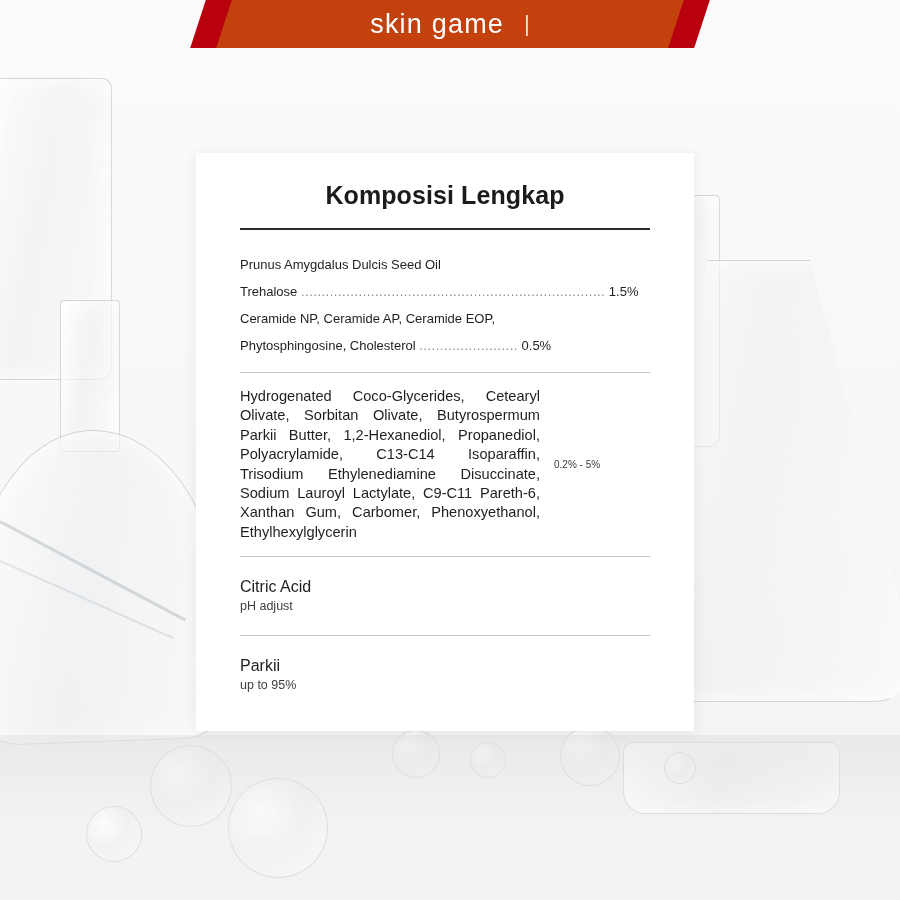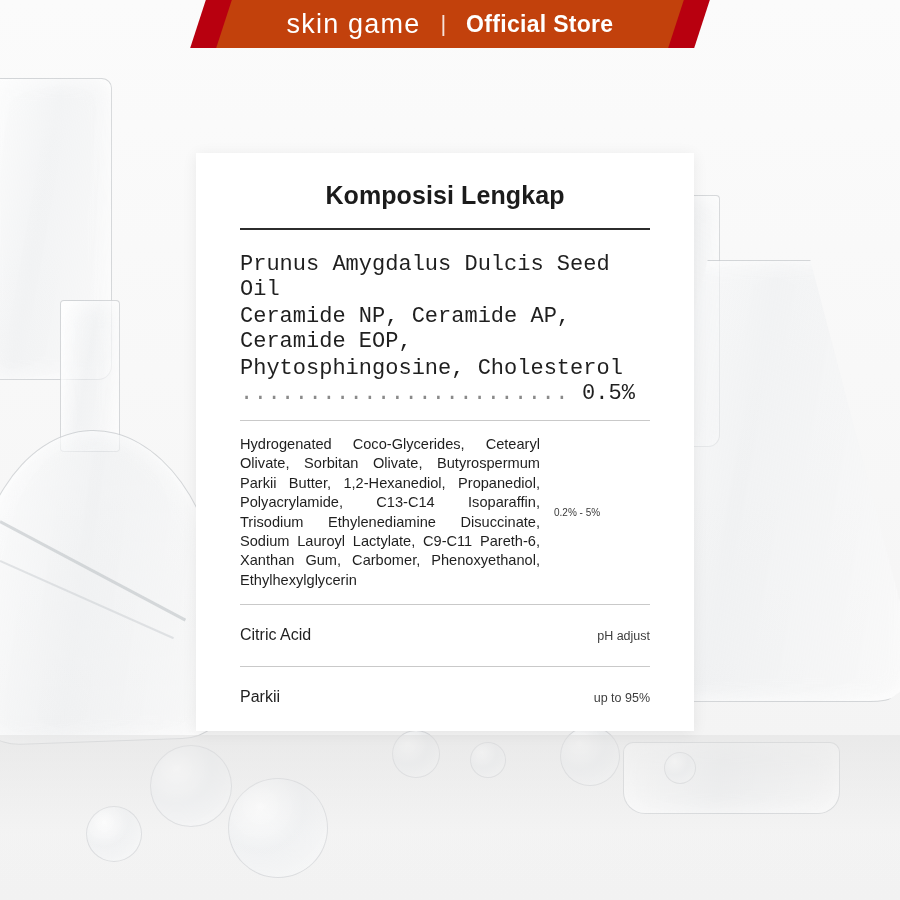--- a/index.html
+++ b/index.html
@@ -293,7 +293,6 @@
 <div class="brand-banner">
   <span class="brand-name">skin game</span>
   <span class="brand-divider">|</span>
-  <span class="brand-store">Official Store</span>
 </div>
 
 <div class="card">

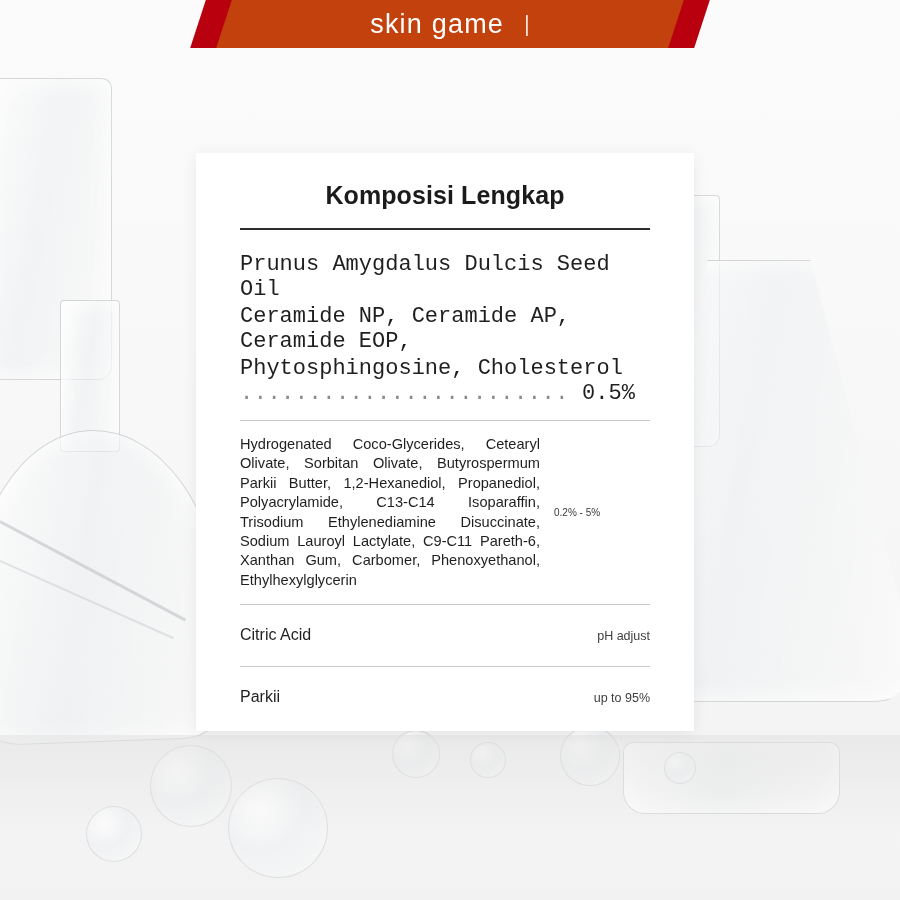--- a/index.html
+++ b/index.html
@@ -218,10 +218,9 @@
 
   .section-primary p {
     margin: 0 0 2px 0;
-    font-size: 22px;
+    font-size: 13px;
     line-height: 25px;
     color: #1f1f1f;
-    font-family: Liberation Mono, monospace;
   }
   .leader {
     color: #8a8a8a;

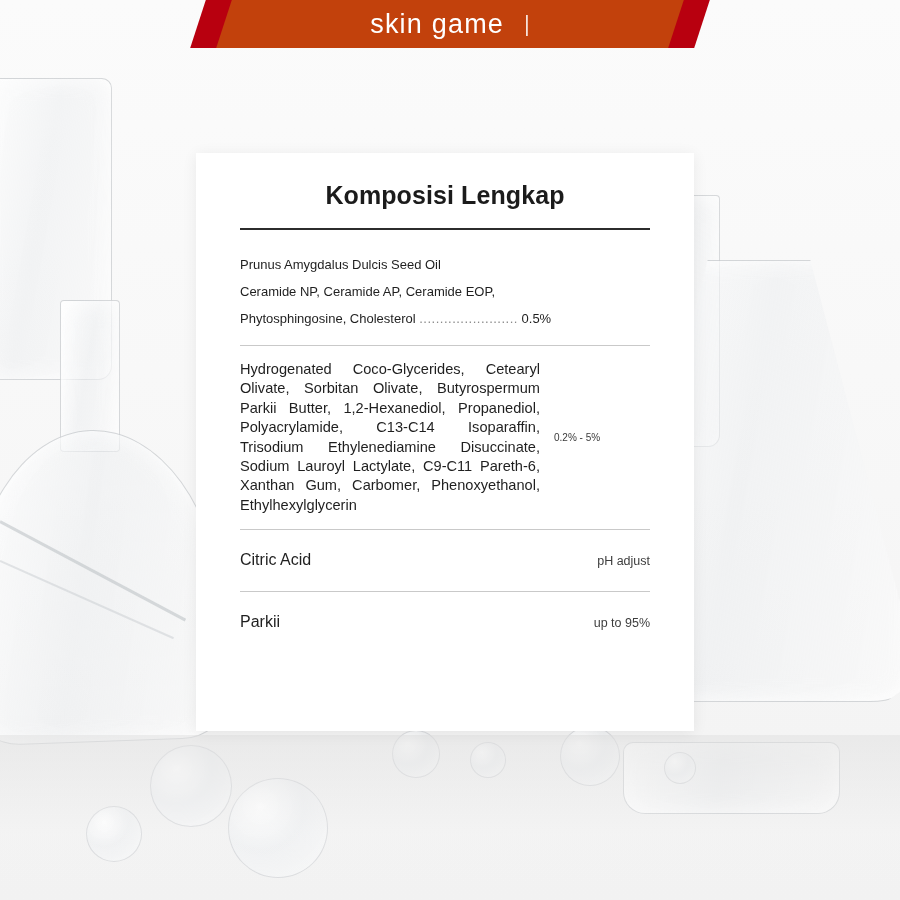--- a/index.html
+++ b/index.html
@@ -304,6 +304,11 @@
       <span>Prunus Amygdalus Dulcis Seed Oil</span>
     </p>
     <p>
+      <span>Trehalose</span>
+      <span class="leader">..........................................................................</span>
+      <span class="pct">1.5%</span>
+    </p>
+    <p>
       <span>Ceramide NP, Ceramide AP, Ceramide EOP,</span>
     </p>
     <p>

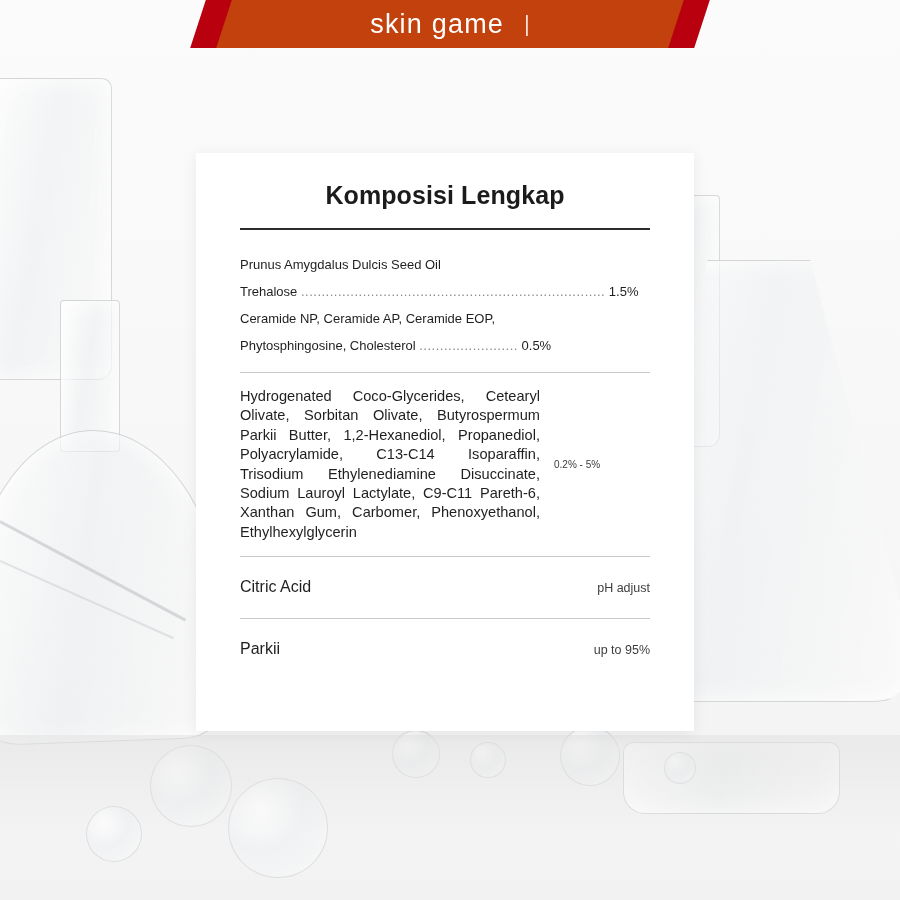--- a/index.html
+++ b/index.html
@@ -255,8 +255,9 @@
   .row {
     display: flex;
     align-items: baseline;
-    justify-content: space-between;
-    gap: 16px;
+    justify-content: flex-start;
+    gap: 3px;
+    flex-direction: column;
   }
   .row-name {
     font-size: 16px;

